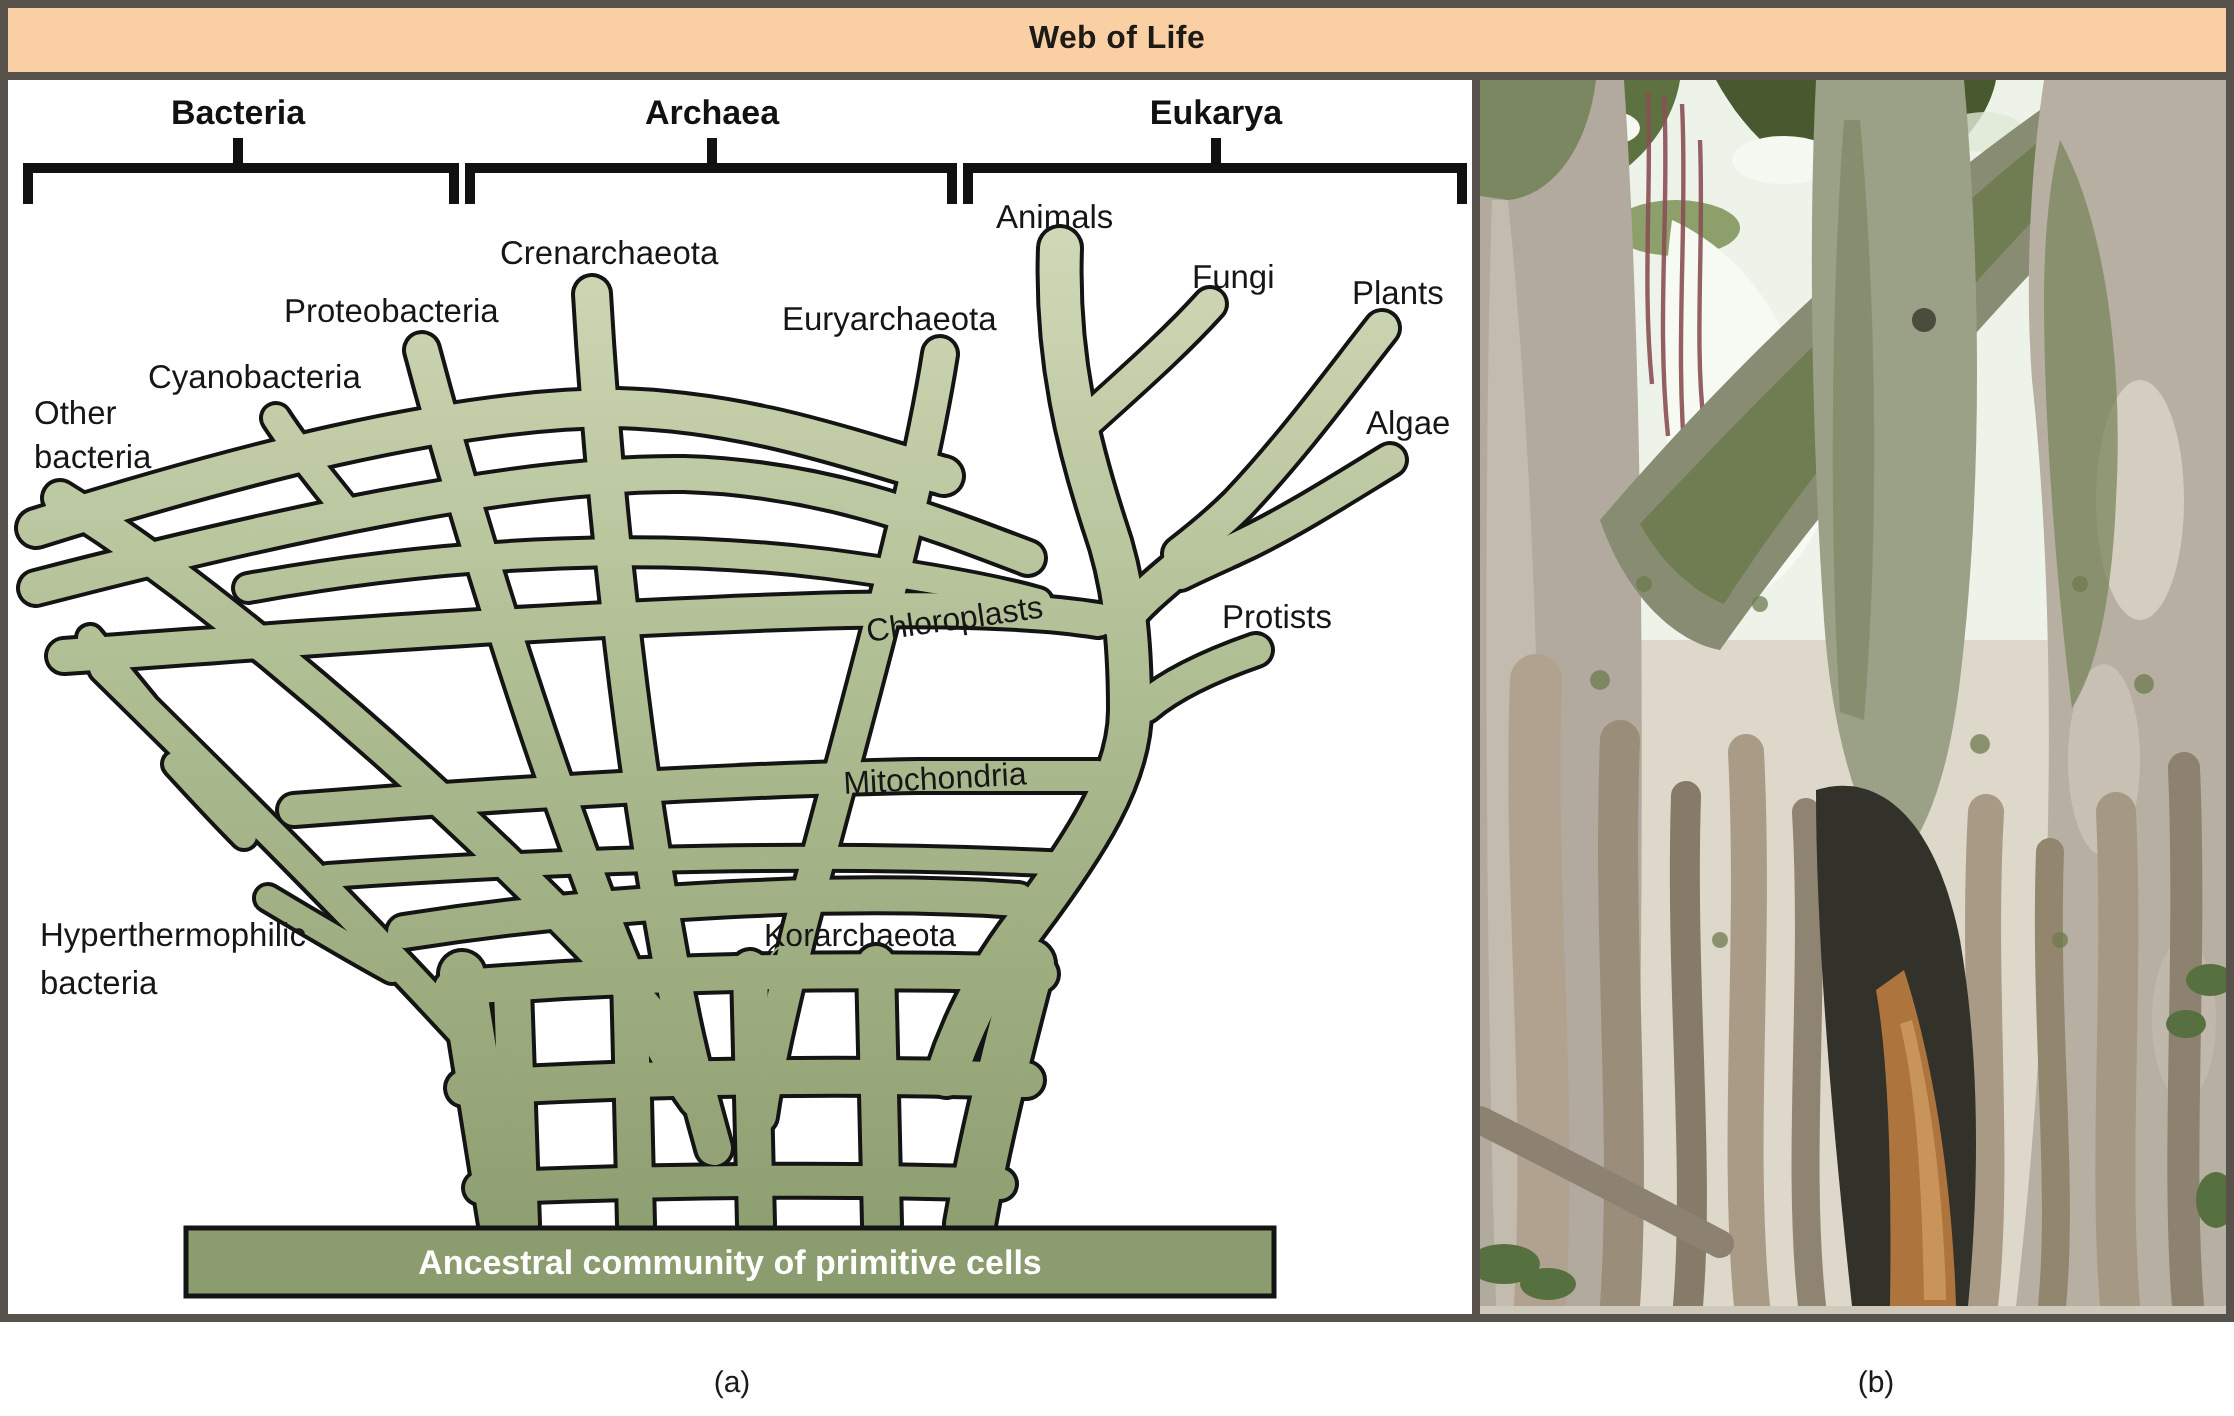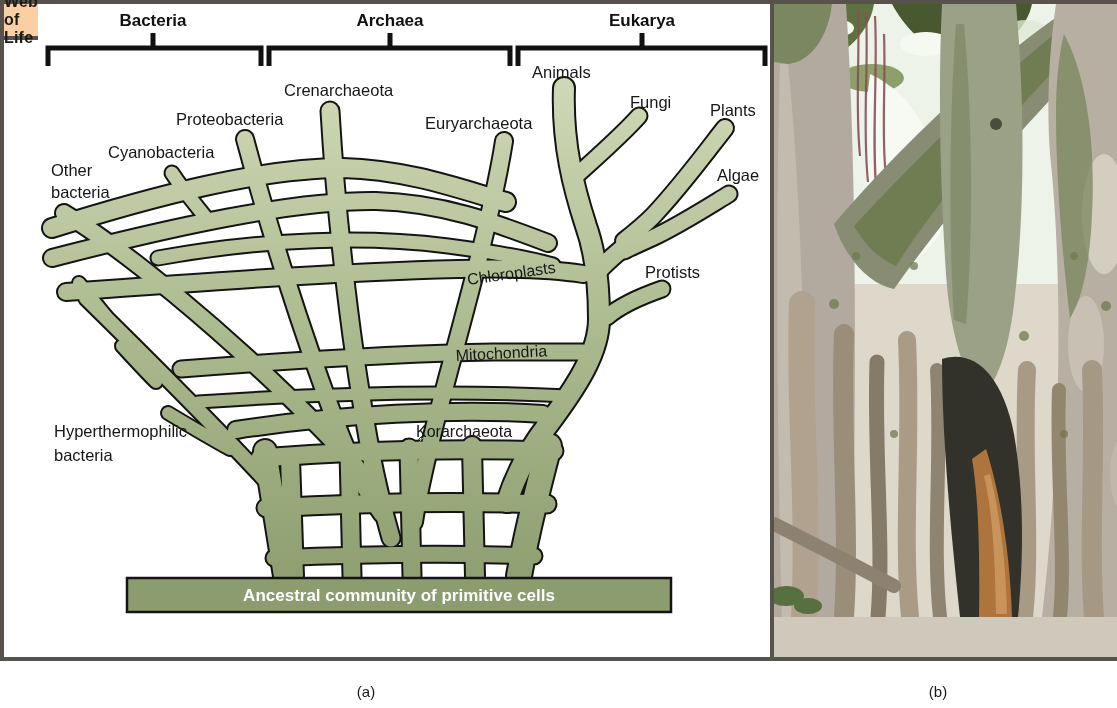--- a/index.html
+++ b/index.html
@@ -6,7 +6,7 @@
   html,body { width:1117px; height:708px; background:#ffffff;
               font-family:"Liberation Sans", sans-serif; position:relative; overflow:hidden; }
   .frame { position:absolute; left:0; top:0; width:1117px; height:661px;
-           border:4px solid #57524c; display:flex; flex-direction:row; background:#fff; }
+           border:4px solid #57524c; display:flex; flex-direction:column; background:#fff; }
   .header { height:36px; background:#fbcfa4; border-bottom:4px solid #57524c;
             display:flex; align-items:center; justify-content:center; }
   .header-title { font-weight:bold; font-size:16px; color:#1d1b18; letter-spacing:.2px; }

